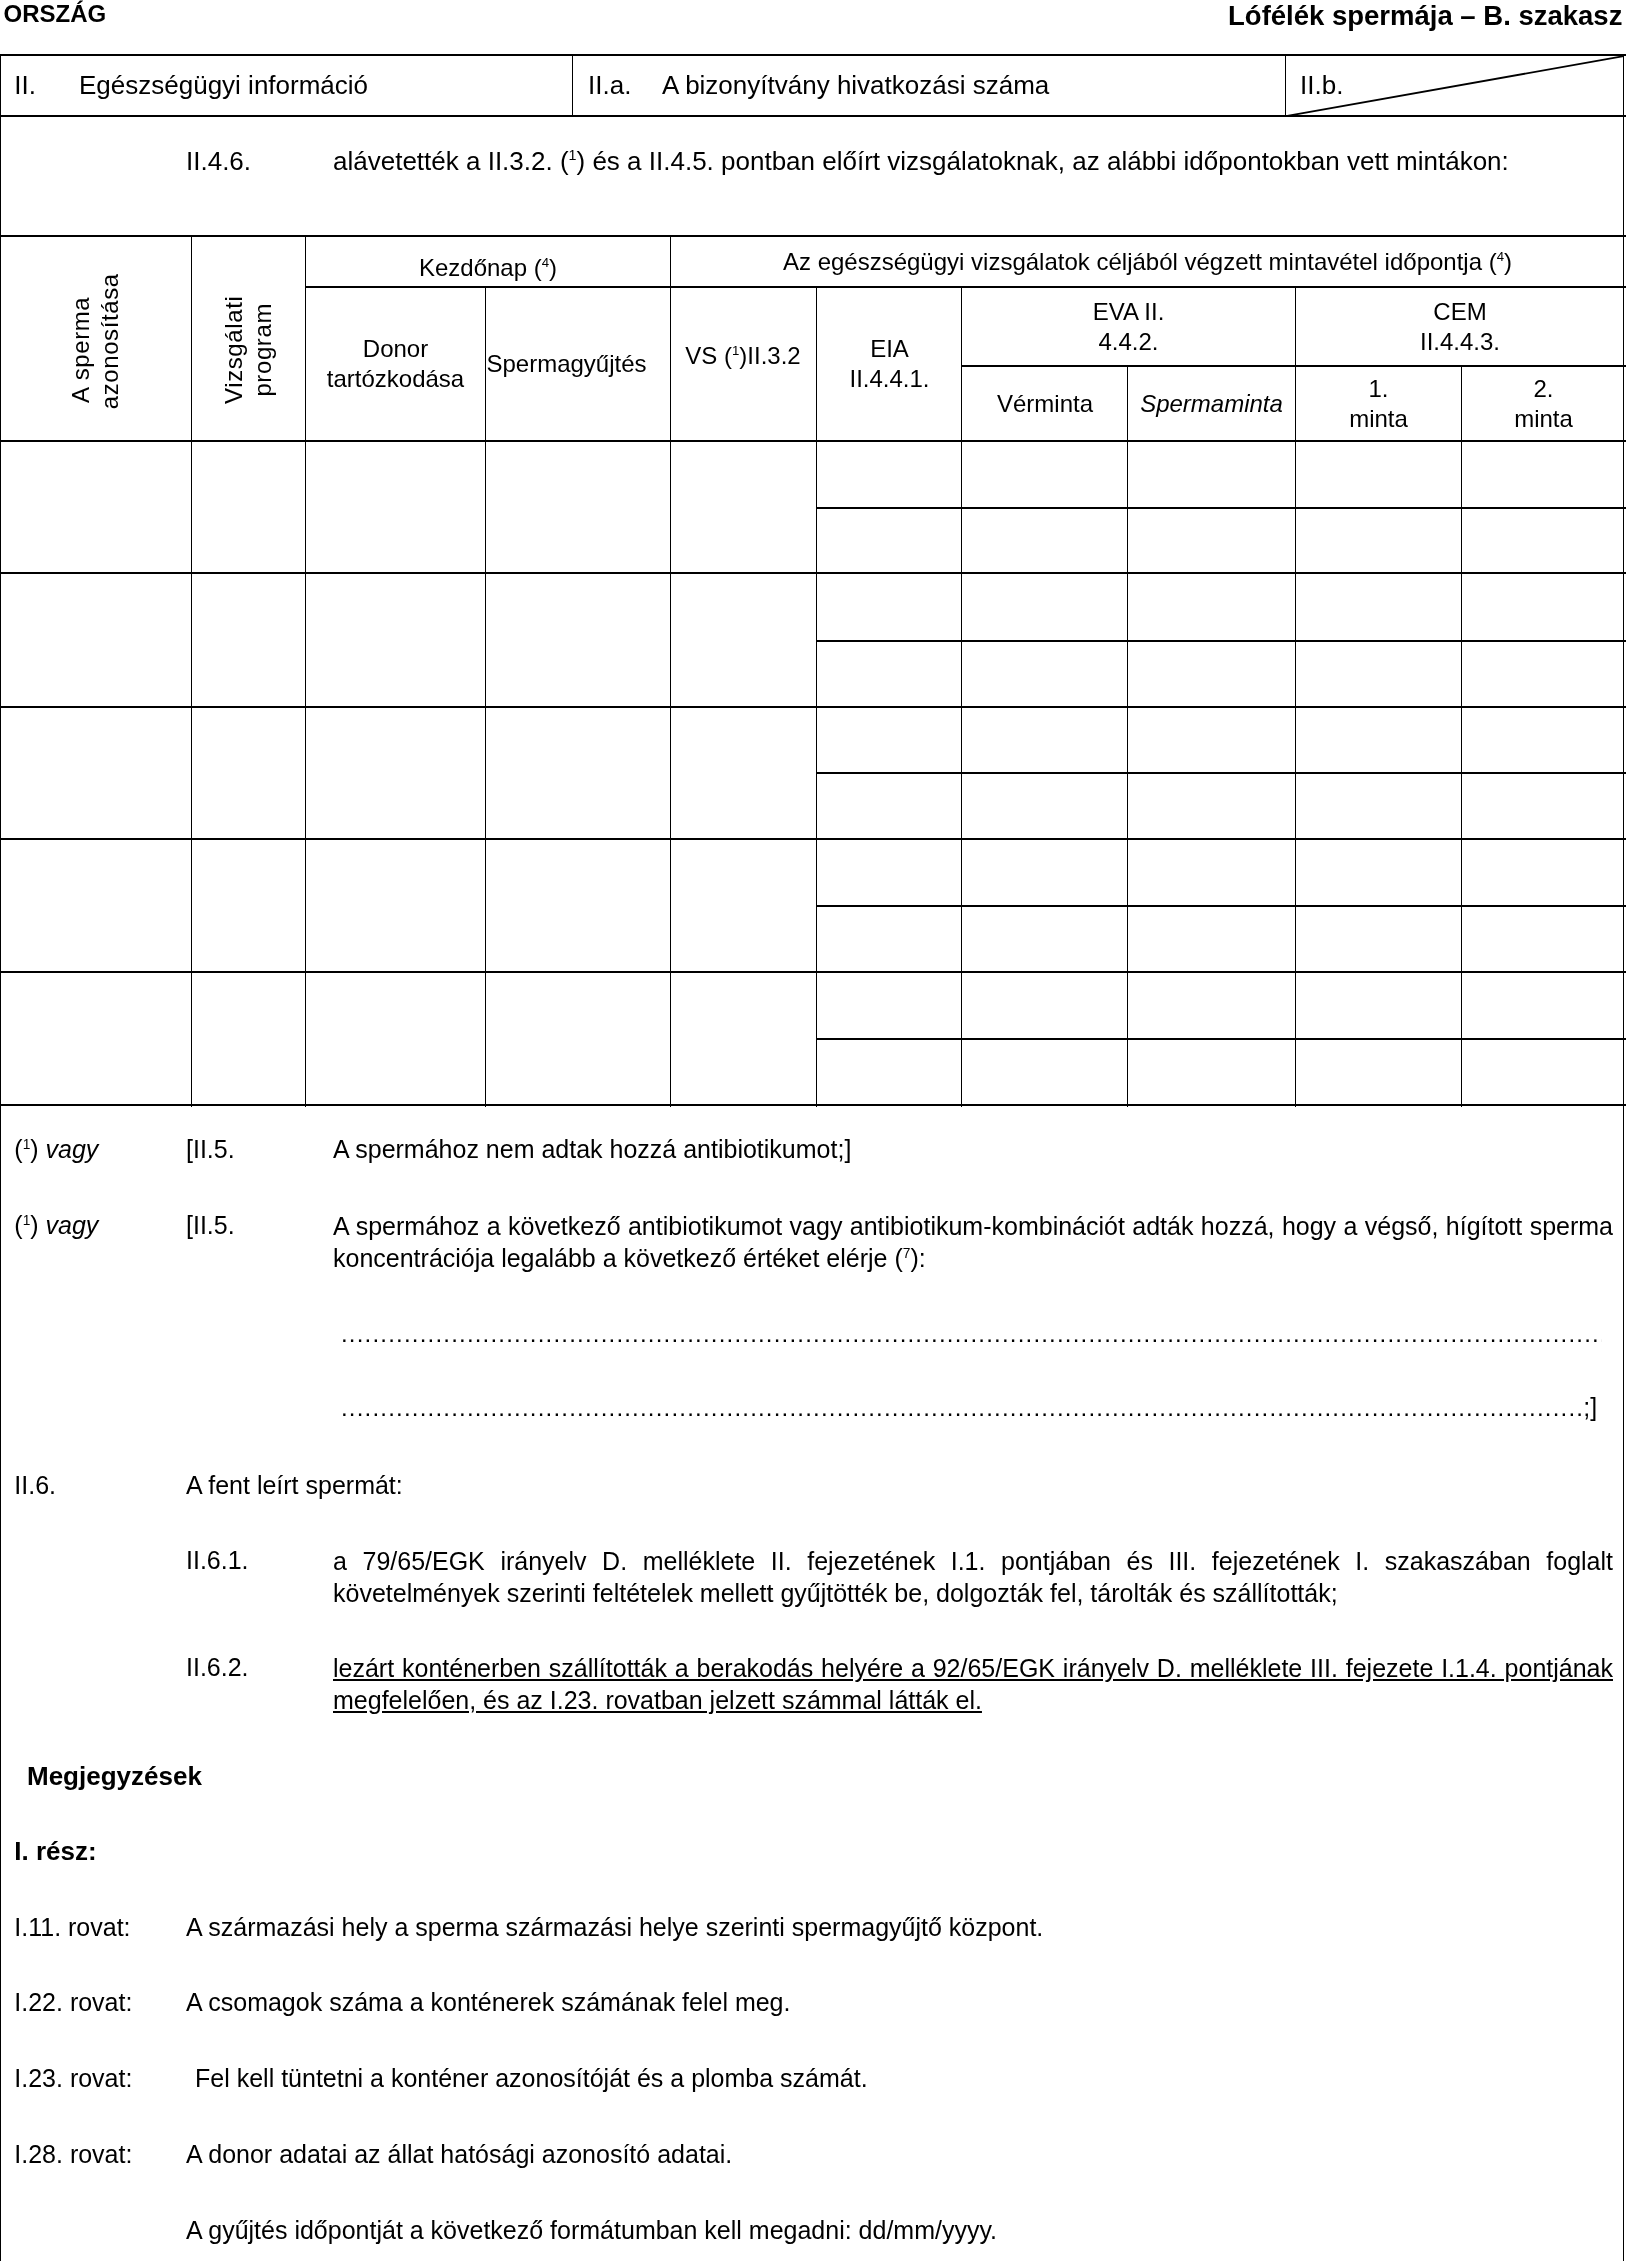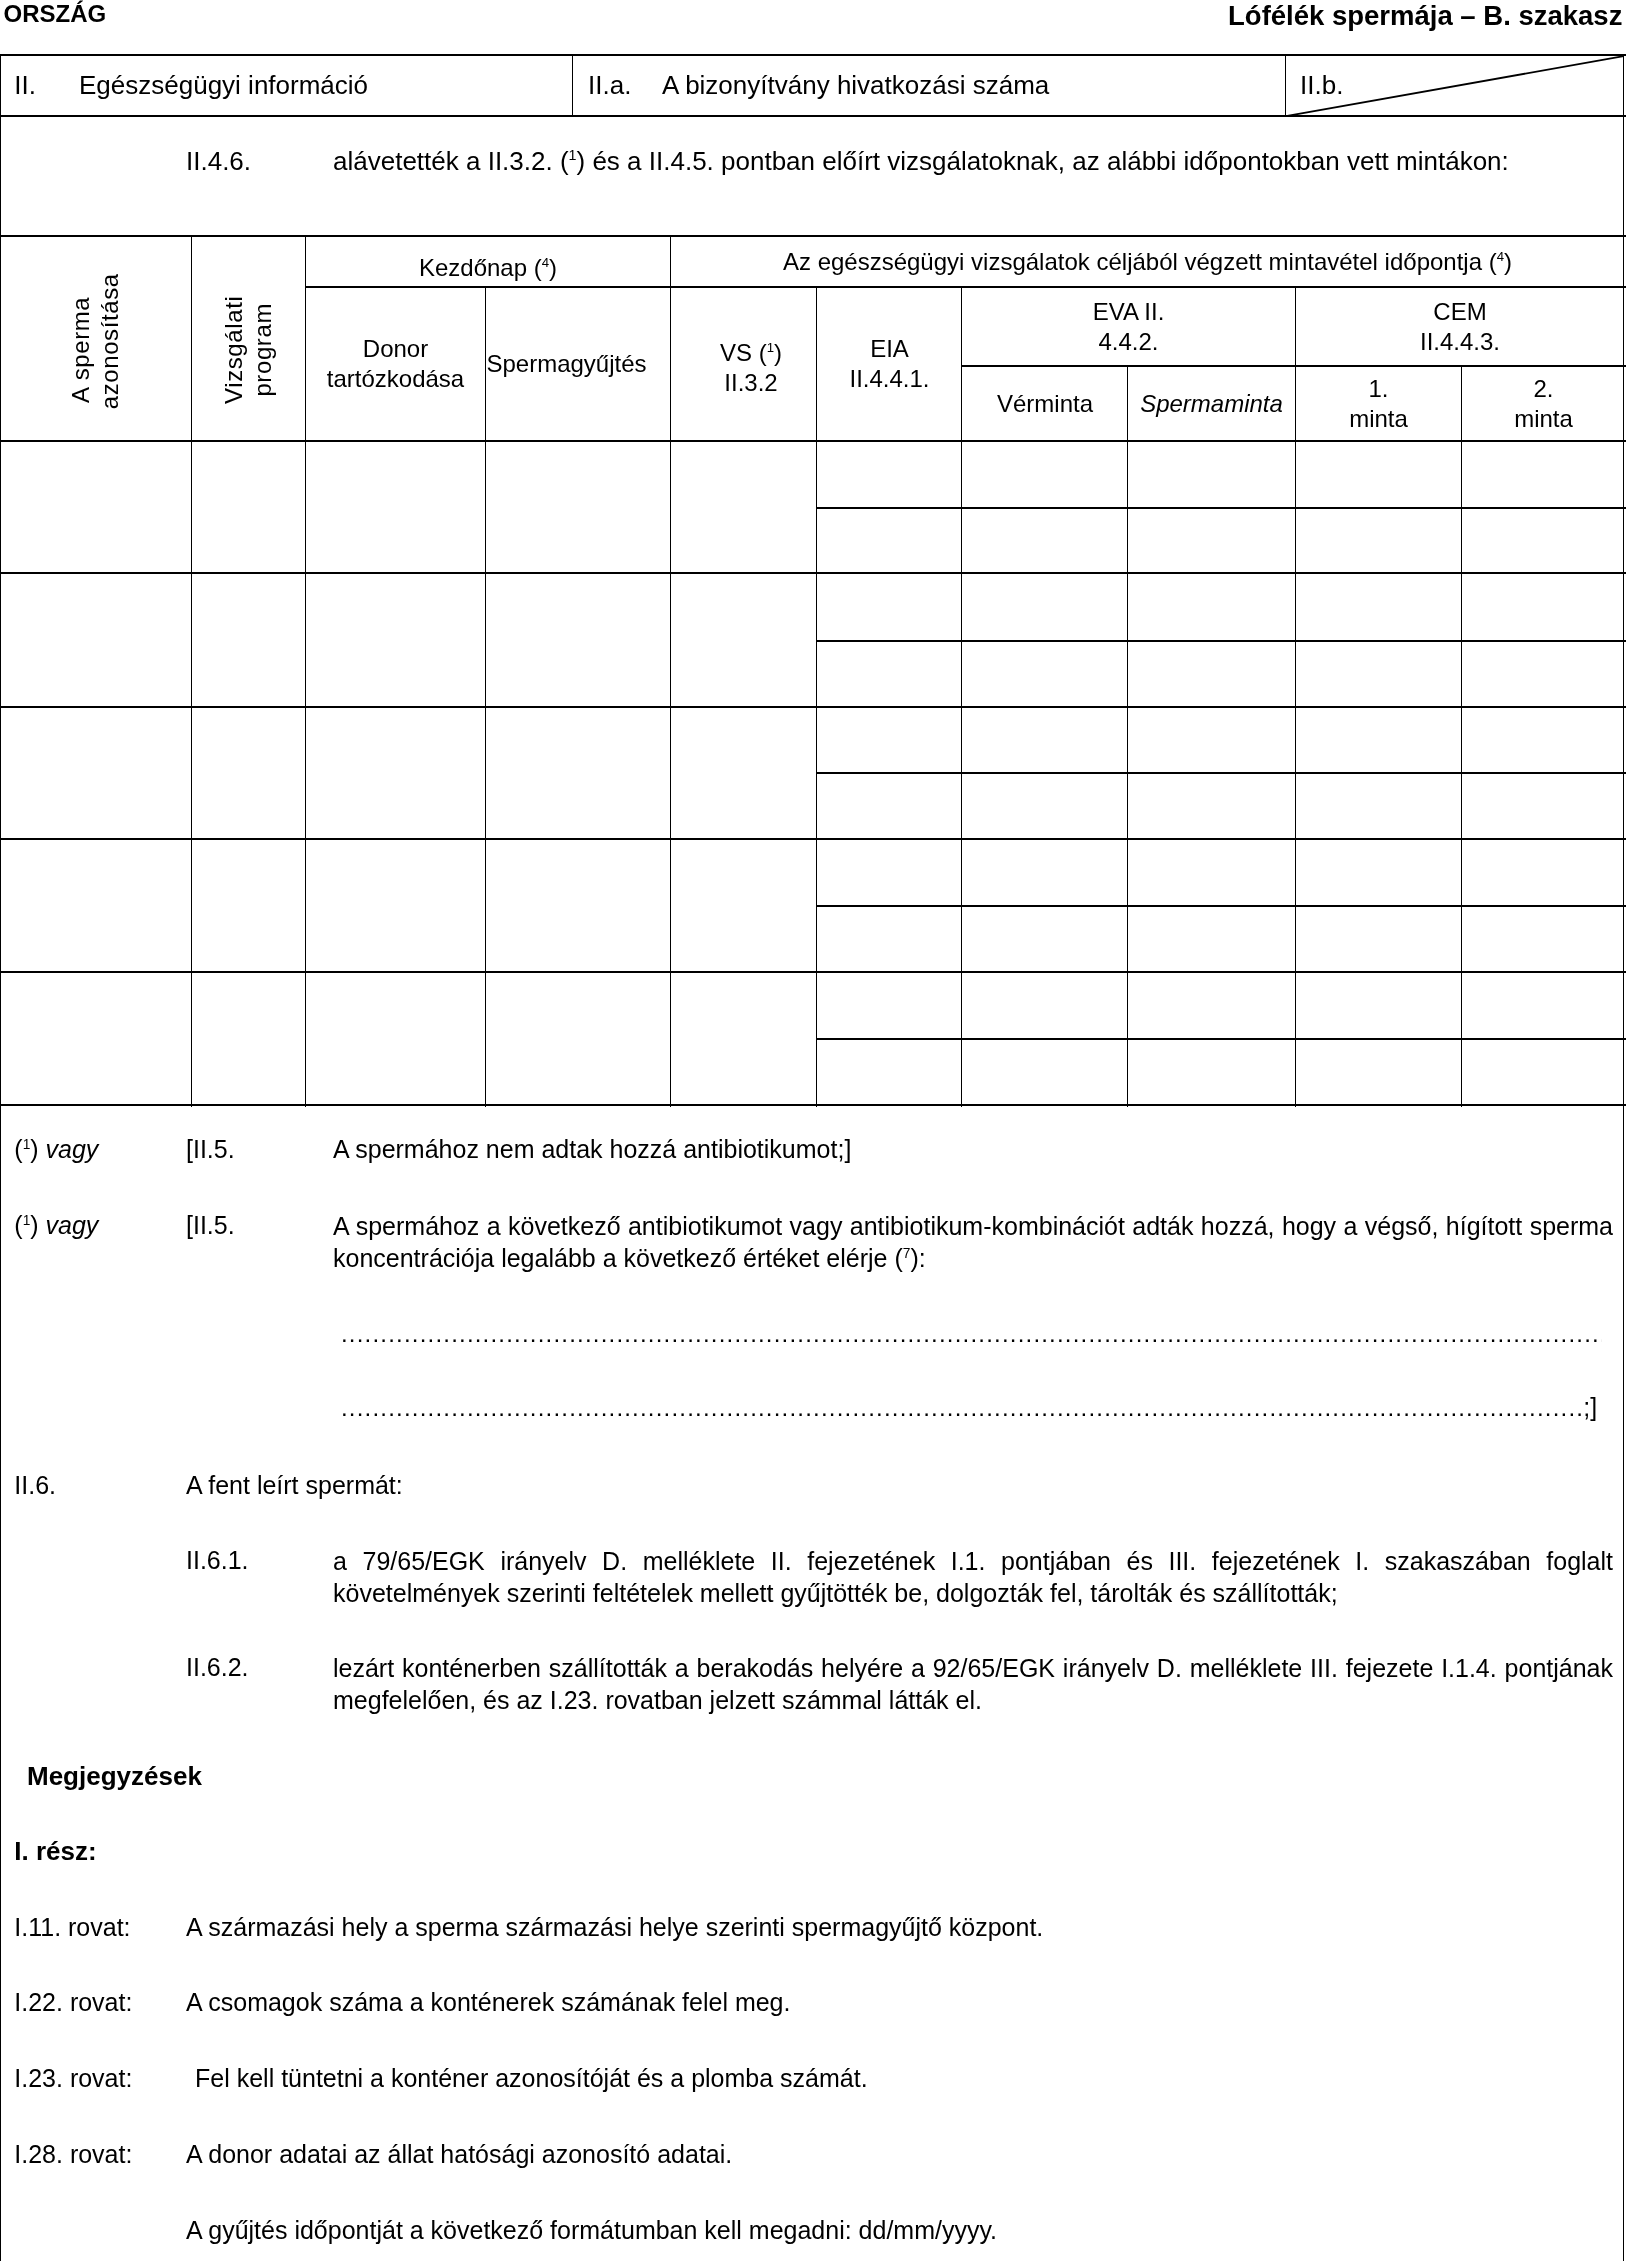--- a/index.html
+++ b/index.html
@@ -79,7 +79,7 @@
     <div>tartózkodása</div>
   </div>
 <div class="cell t40" style="left:474px;top:288px;width:185px;height:152px;">Spermagyűjtés</div>
-<div class="cell t40" style="left:670px;top:292px;width:146px;height:152px;flex-direction:column;padding-left:8px;">
+<div class="cell t40" style="left:670px;top:280px;width:146px;height:152px;flex-direction:row;">
     <div><span>VS (</span><sup>1</sup><span>)</span></div>
     <div>II.3.2</div>
   </div>

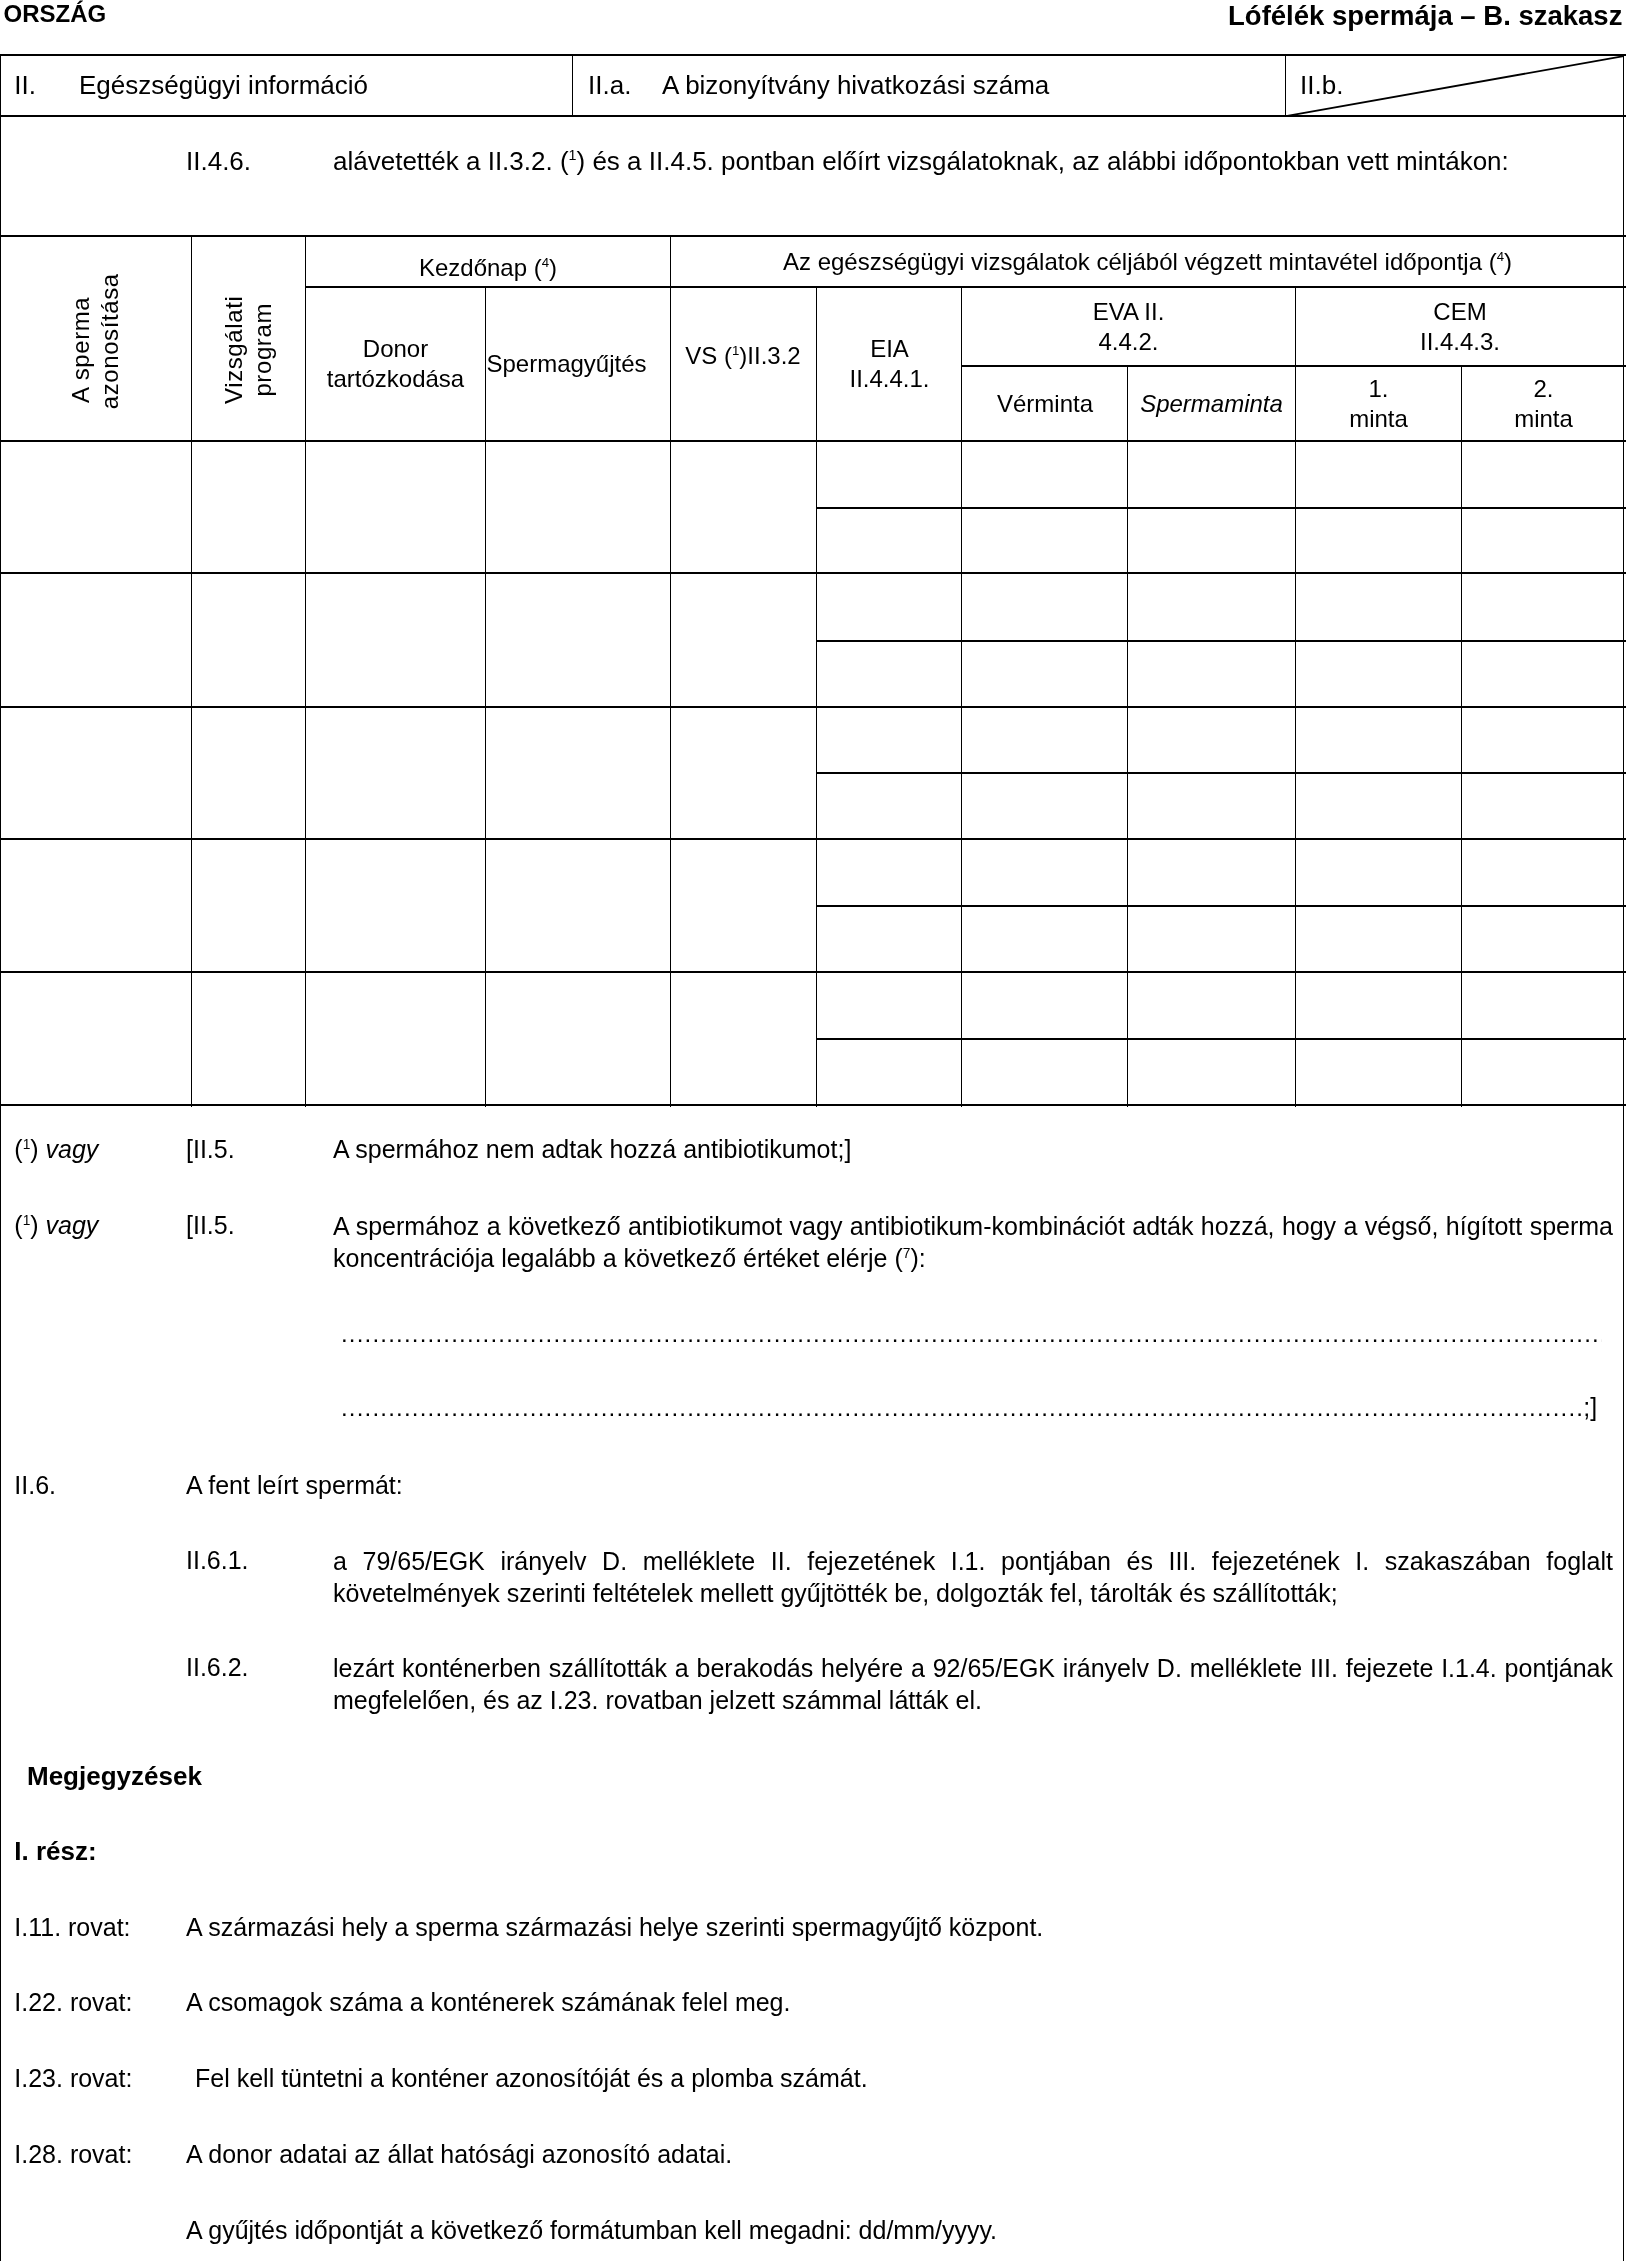--- a/index.html
+++ b/index.html
@@ -212,7 +212,7 @@
 <div class="abs t42 just" style="left:333px;top:1545px;width:1280px;line-height:32px;">a 79/65/EGK irányelv D. melléklete II. fejezetének I.1. pontjában és III. fejezetének I. szakaszában foglalt követelmények szerinti feltételek mellett gyűjtötték be, dolgozták fel, tárolták és szállították;</div>
 
 <div class="abs t42" style="left:186px;top:1652px;">II.6.2.</div>
-<div class="abs t42 just" style="left:333px;top:1652px;width:1280px;line-height:32px;">lezárt konténerben szállították a berakodás helyére a 92/65/EGK irányelv D. melléklete III. fejezete I.1.4. pontjának megfelelően, és az I.23. rovatban jelzett számmal látták el.</div>
+<div class="abs t42 just" style="left:333px;top:1652px;width:1280px;line-height:32px;text-decoration:underline;">lezárt konténerben szállították a berakodás helyére a 92/65/EGK irányelv D. melléklete III. fejezete I.1.4. pontjának megfelelően, és az I.23. rovatban jelzett számmal látták el.</div>
 
 <div class="abs t44 bold" style="left:27px;top:1761px;">Megjegyzések</div>
 <div class="abs t44 bold" style="left:14.3px;top:1836px;">I. rész:</div>

